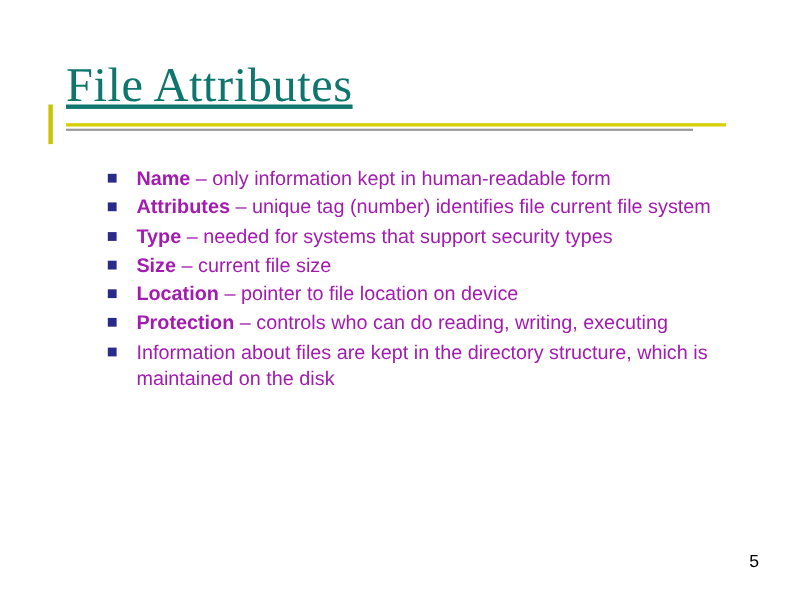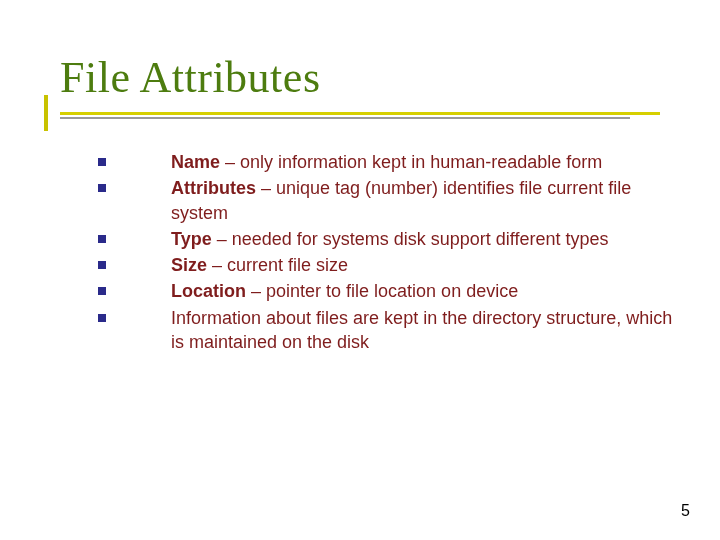--- a/index.html
+++ b/index.html
@@ -25,8 +25,9 @@
   .title {
     font-family: "Times New Roman", Times, serif;
     font-size: 44px;
-    color: #4d7c0f;
+    color: #0f766e;
     letter-spacing: 0.5px;
+    text-decoration: underline;
   }
   .rule-stack {
     position: absolute;

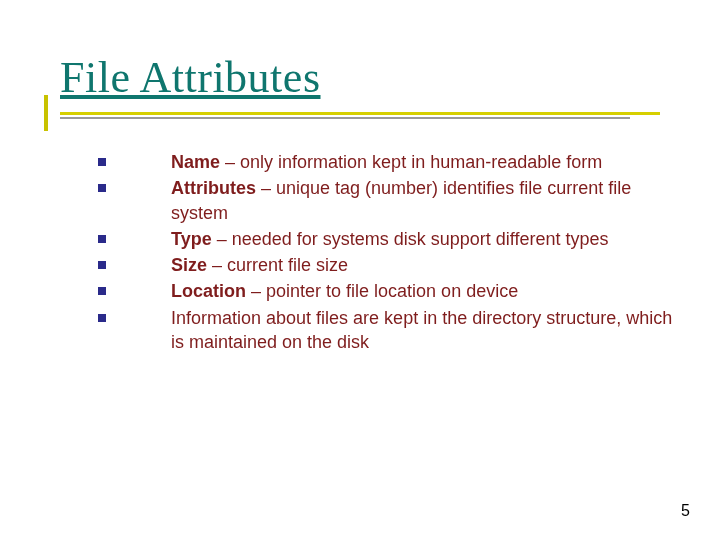--- a/index.html
+++ b/index.html
@@ -64,9 +64,8 @@
     align-items: flex-start;
     font-size: 18px;
     line-height: 1.35;
-    color: #7f1d1d;
+    color: #a21caf;
     margin-bottom: 2px;
-    gap: 47px;
   }
   .bullet {
     width: 8px;

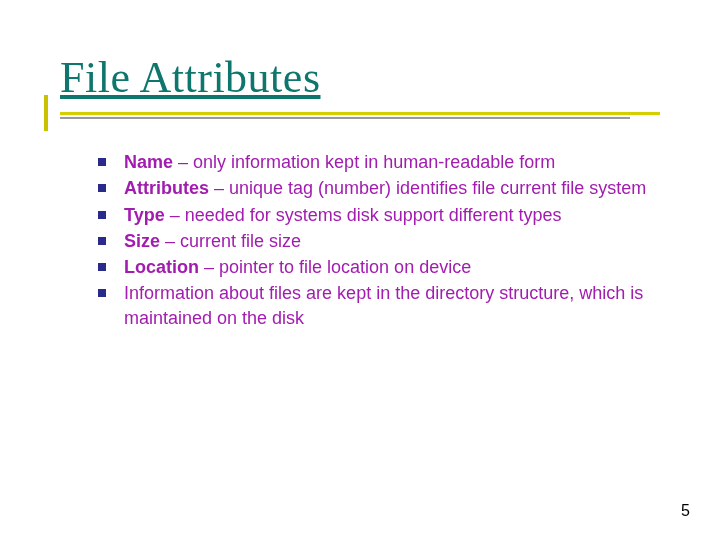--- a/index.html
+++ b/index.html
@@ -119,7 +119,7 @@
 
     <div class="item">
       <div class="bullet"></div>
-      <div class="text"><span class="bold">Type</span><span> – needed for systems disk support different types</span></div>
+      <div class="text"><span class="bold">Type</span><span> – needed for systems that support security types</span></div>
     </div>
 
     <div class="item">

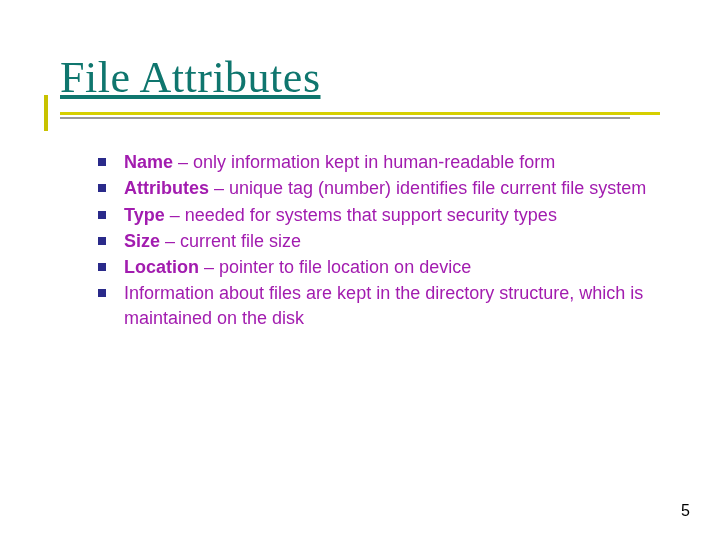--- a/index.html
+++ b/index.html
@@ -132,6 +132,10 @@
       <div class="text"><span class="bold">Location</span><span> – pointer to file location on device</span></div>
     </div>
 
+    <div class="item">
+      <div class="bullet"></div>
+      <div class="text"><span class="bold">Protection</span><span> – controls who can do reading, writing, executing</span></div>
+    </div>
 
 
     <div class="item">

